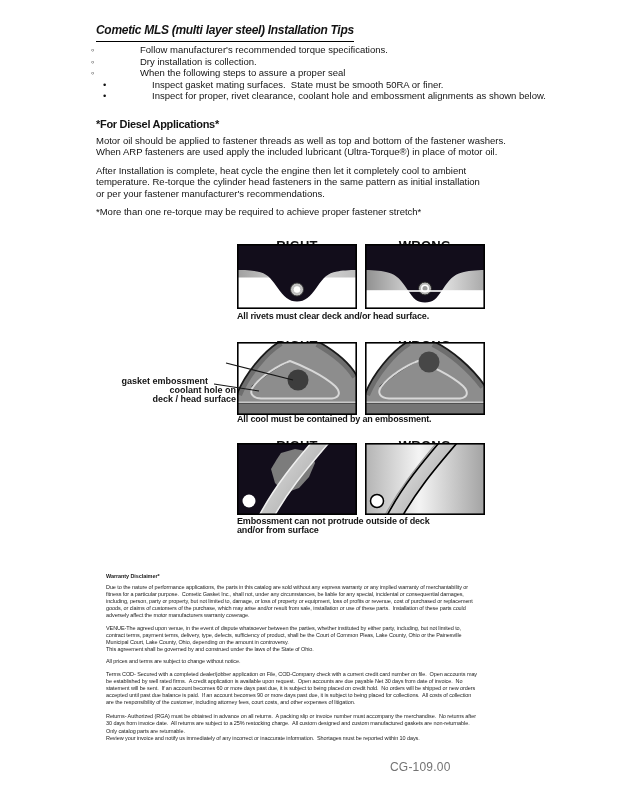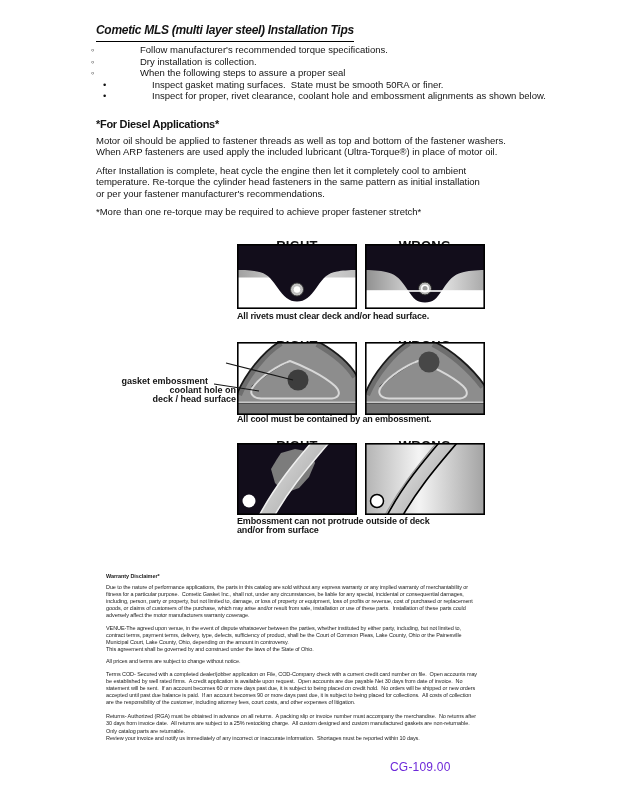--- a/index.html
+++ b/index.html
@@ -25,7 +25,7 @@
   .ann-label{text-align:right;font-weight:bold;font-size:9px;line-height:9.6px;white-space:pre;}
   .legal-p{left:106px;font-size:5.5px;line-height:7px;letter-spacing:-0.08px;color:#1c1c1c;white-space:pre;}
   .legal-h{font-weight:bold;}
-  .pagecode{left:390px;top:760px;font-size:12px;color:#6d28d9;letter-spacing:0.2px;white-space:pre;}
+  .pagecode{left:390px;top:760px;font-size:12px;color:#737373;letter-spacing:0.2px;white-space:pre;}
   svg{display:block;}
 </style>
 </head>

